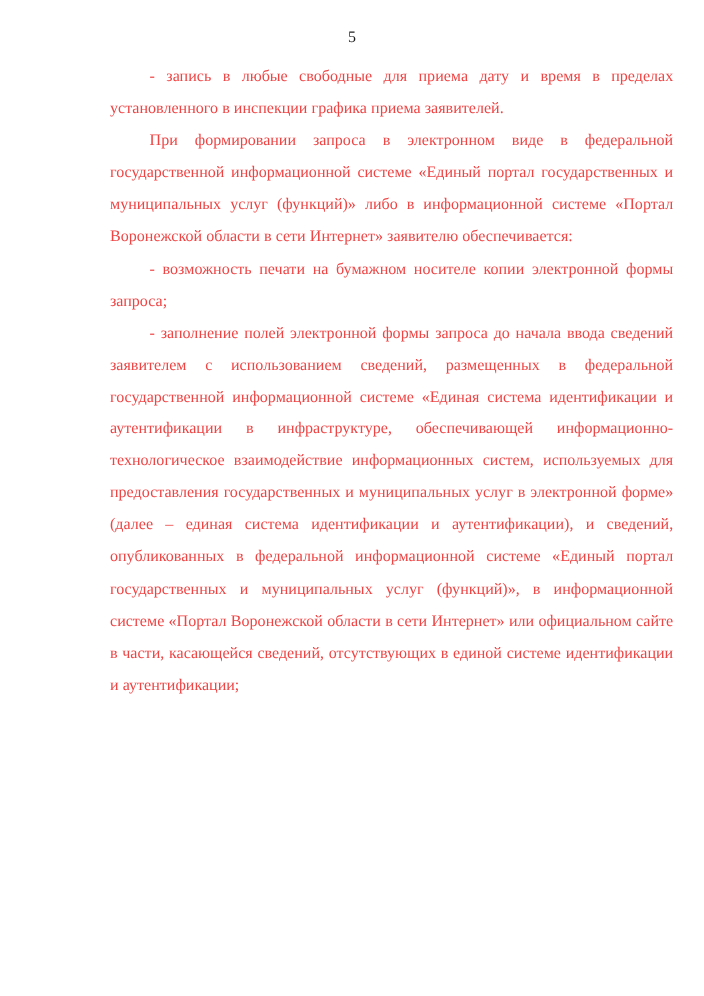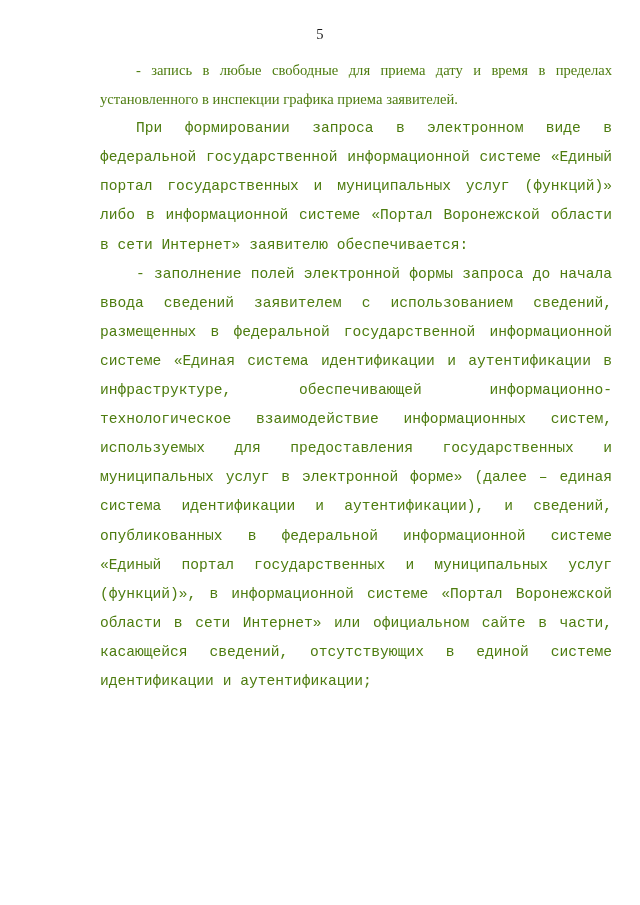--- a/index.html
+++ b/index.html
@@ -47,7 +47,7 @@
     text-indent: 36px;
     font-size: 14.6px;
     line-height: 29.1px;
-    color: #4d7c0f;
+    color: #ef4444;
     hyphens: none;
     word-spacing: 0.1px;
   }

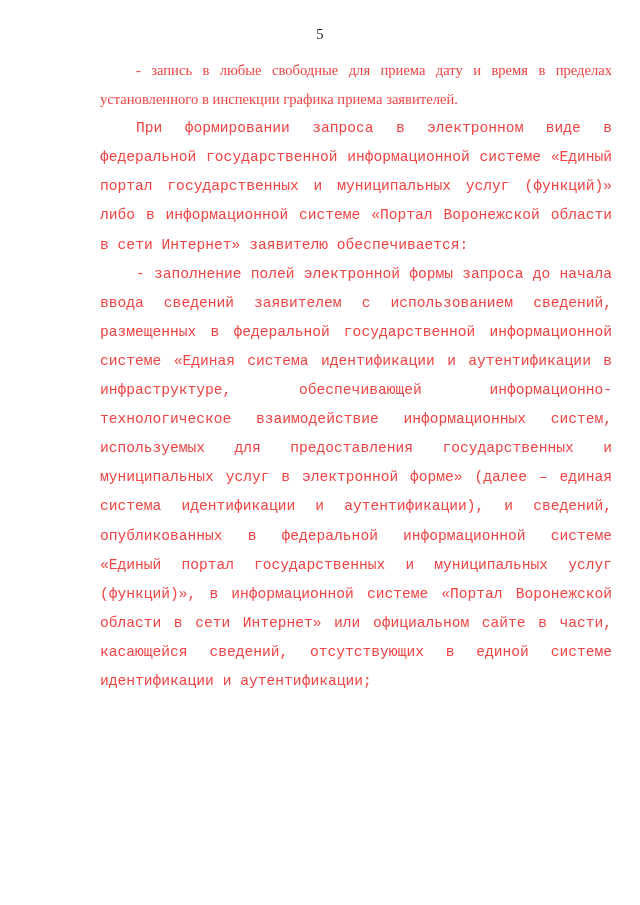--- a/index.html
+++ b/index.html
@@ -53,7 +53,6 @@
   }
   p.para + p.para {
     margin-top: 0px;
-    font-family: Liberation Mono, monospace;
   }
   
   .body-text, .page-number {

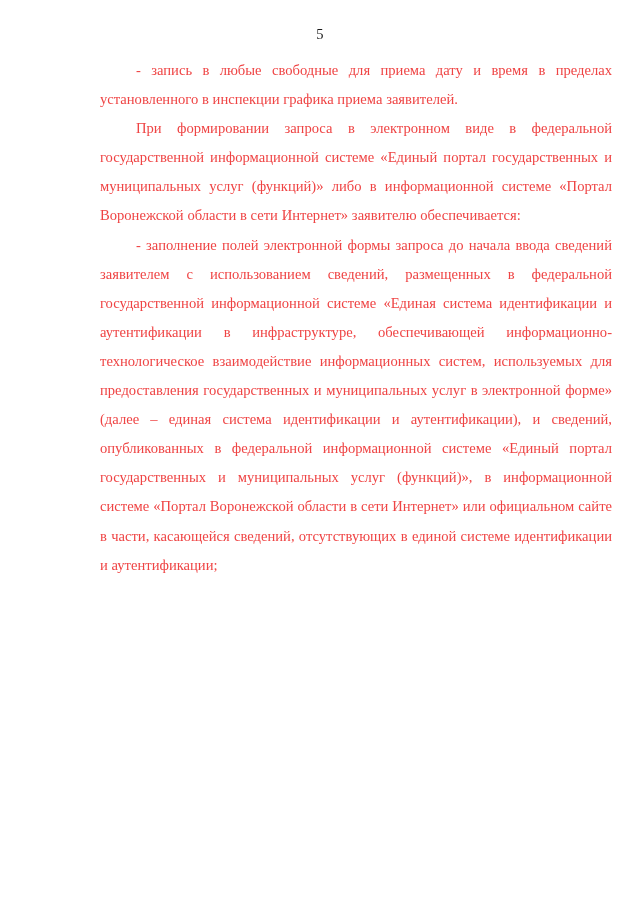--- a/index.html
+++ b/index.html
@@ -73,6 +73,7 @@
     <p class="para">При формировании запроса в электронном виде в федеральной государственной информационной системе «Единый портал государственных и муниципальных услуг (функций)» либо в информационной системе «Портал Воронежской области в сети Интернет» заявителю обеспечивается:</p>
 
 
+    <p class="para">- возможность печати на бумажном носителе копии электронной формы запроса;</p>
 
 
     <p class="para">- заполнение полей электронной формы запроса до начала ввода сведений заявителем с использованием сведений, размещенных в федеральной государственной информационной системе «Единая система идентификации и аутентификации в инфраструктуре, обеспечивающей информационно-технологическое взаимодействие информационных систем, используемых для предоставления государственных и муниципальных услуг в электронной форме» (далее – единая система идентификации и аутентификации), и сведений, опубликованных в федеральной информационной системе «Единый портал государственных и муниципальных услуг (функций)», в информационной системе «Портал Воронежской области в сети Интернет» или официальном сайте в части, касающейся сведений, отсутствующих в единой системе идентификации и аутентификации;</p>

